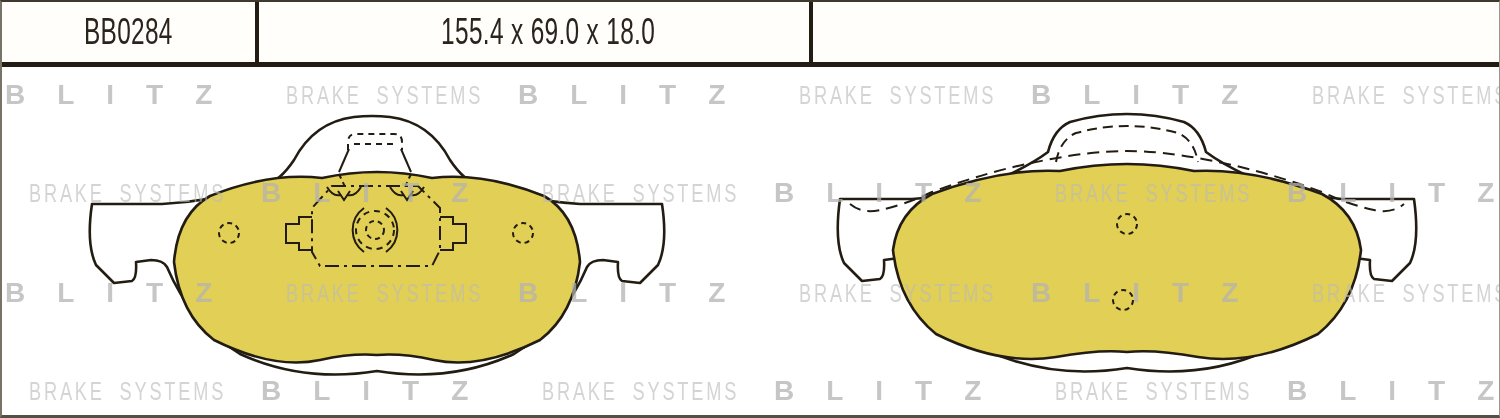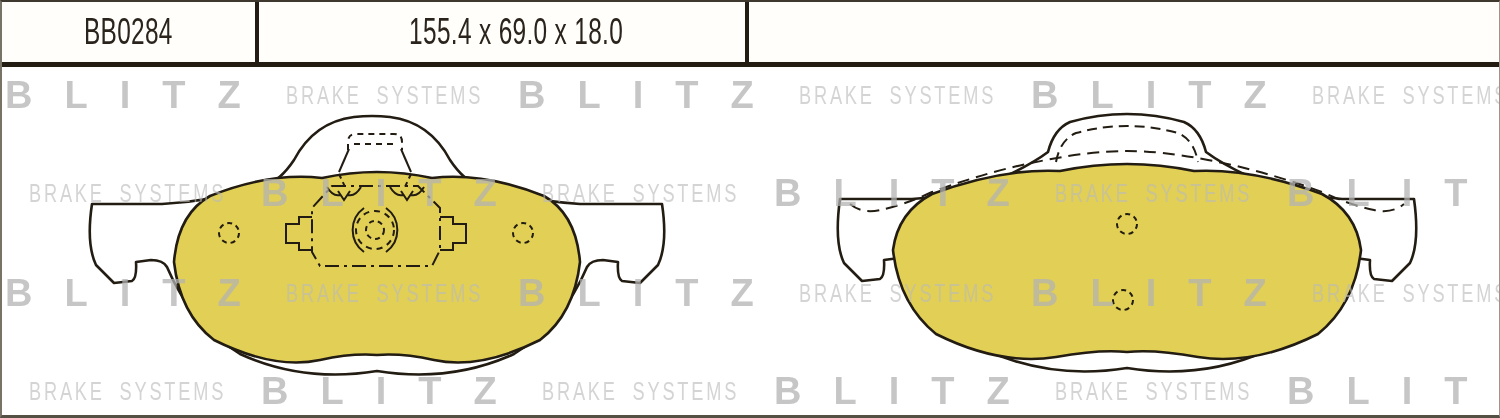--- a/index.html
+++ b/index.html
@@ -28,7 +28,7 @@
     height:100%;box-sizing:border-box;
   }
   .hcell.c1{width:257px;border-right:4px solid var(--line-color);justify-content:center;}
-  .hcell.c2{width:490px;border-right:4px solid var(--line-color);padding-left:28px;}
+  .hcell.c2{width:554px;border-right:4px solid var(--line-color);padding-left:28px;}
   .hcell.c3{flex:1;}
   .hdr-text{
     display:inline-block;

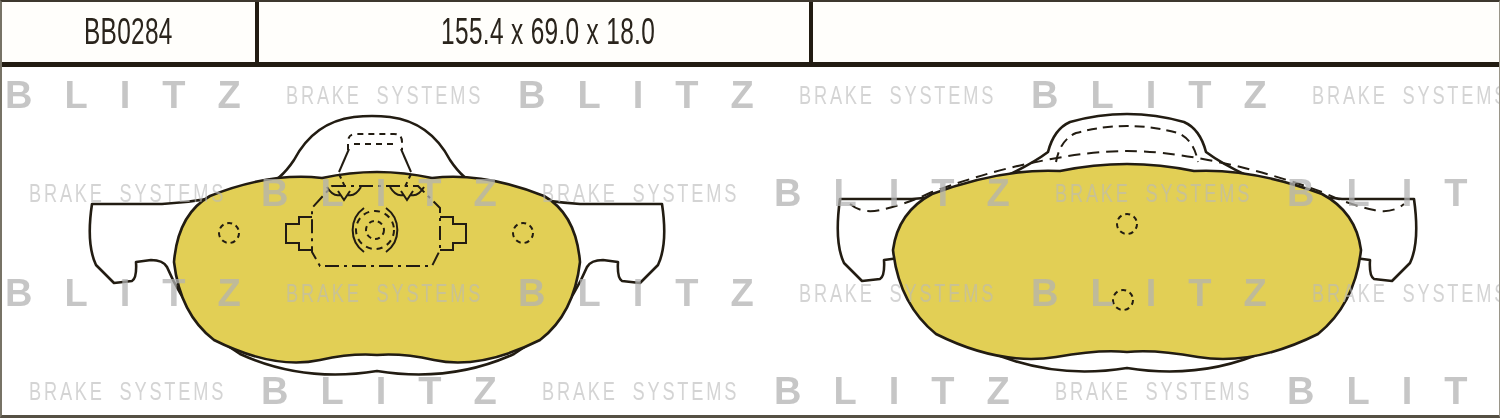--- a/index.html
+++ b/index.html
@@ -44,7 +44,7 @@
   .wm-row{position:absolute;left:0;height:26px;line-height:26px;white-space:nowrap;}
   .wm-b{
     display:inline-block;width:235px;margin-right:46px;
-    font-weight:bold;font-size:38px;letter-spacing:32px;
+    font-weight:bold;font-size:28px;letter-spacing:32px;
     color:var(--wm-blitz);overflow:visible;vertical-align:top;
   }
   .wm-s{display:inline-block;width:186px;margin-right:46px;overflow:visible;vertical-align:top;}

